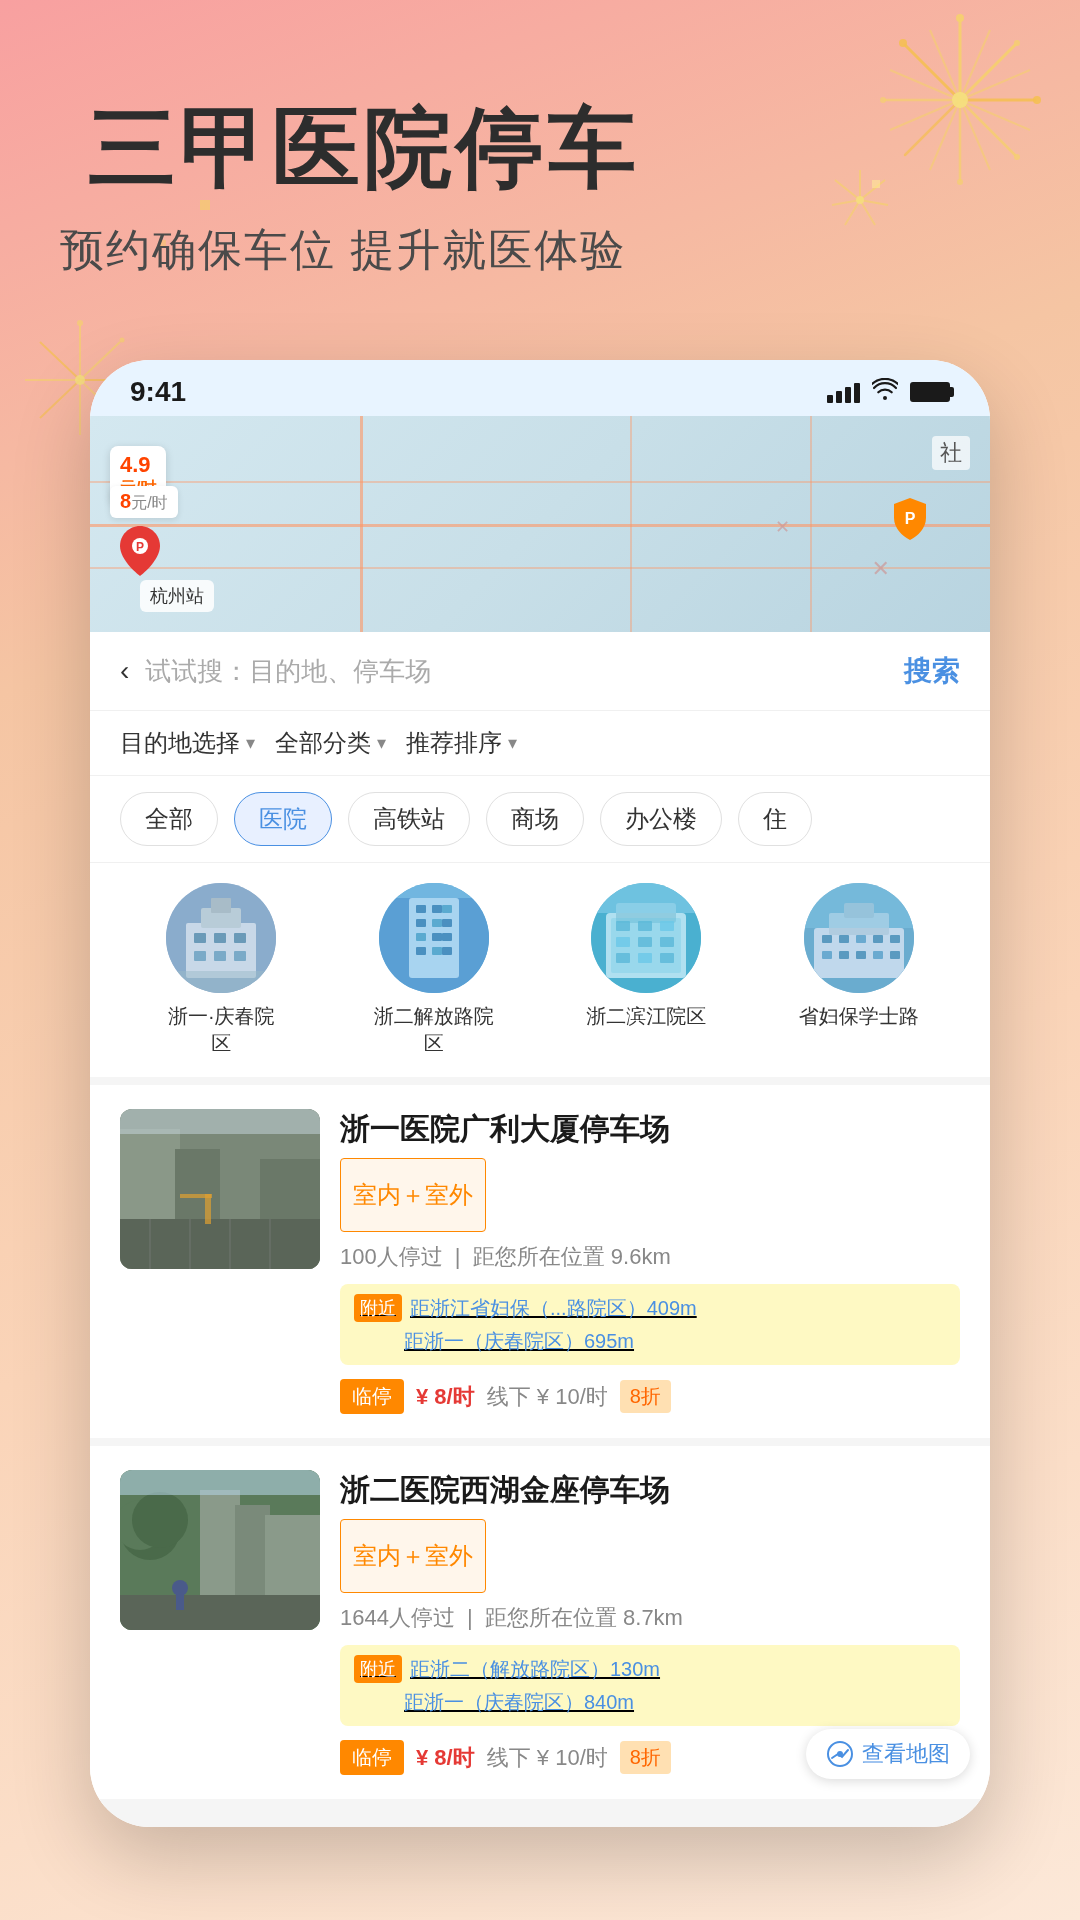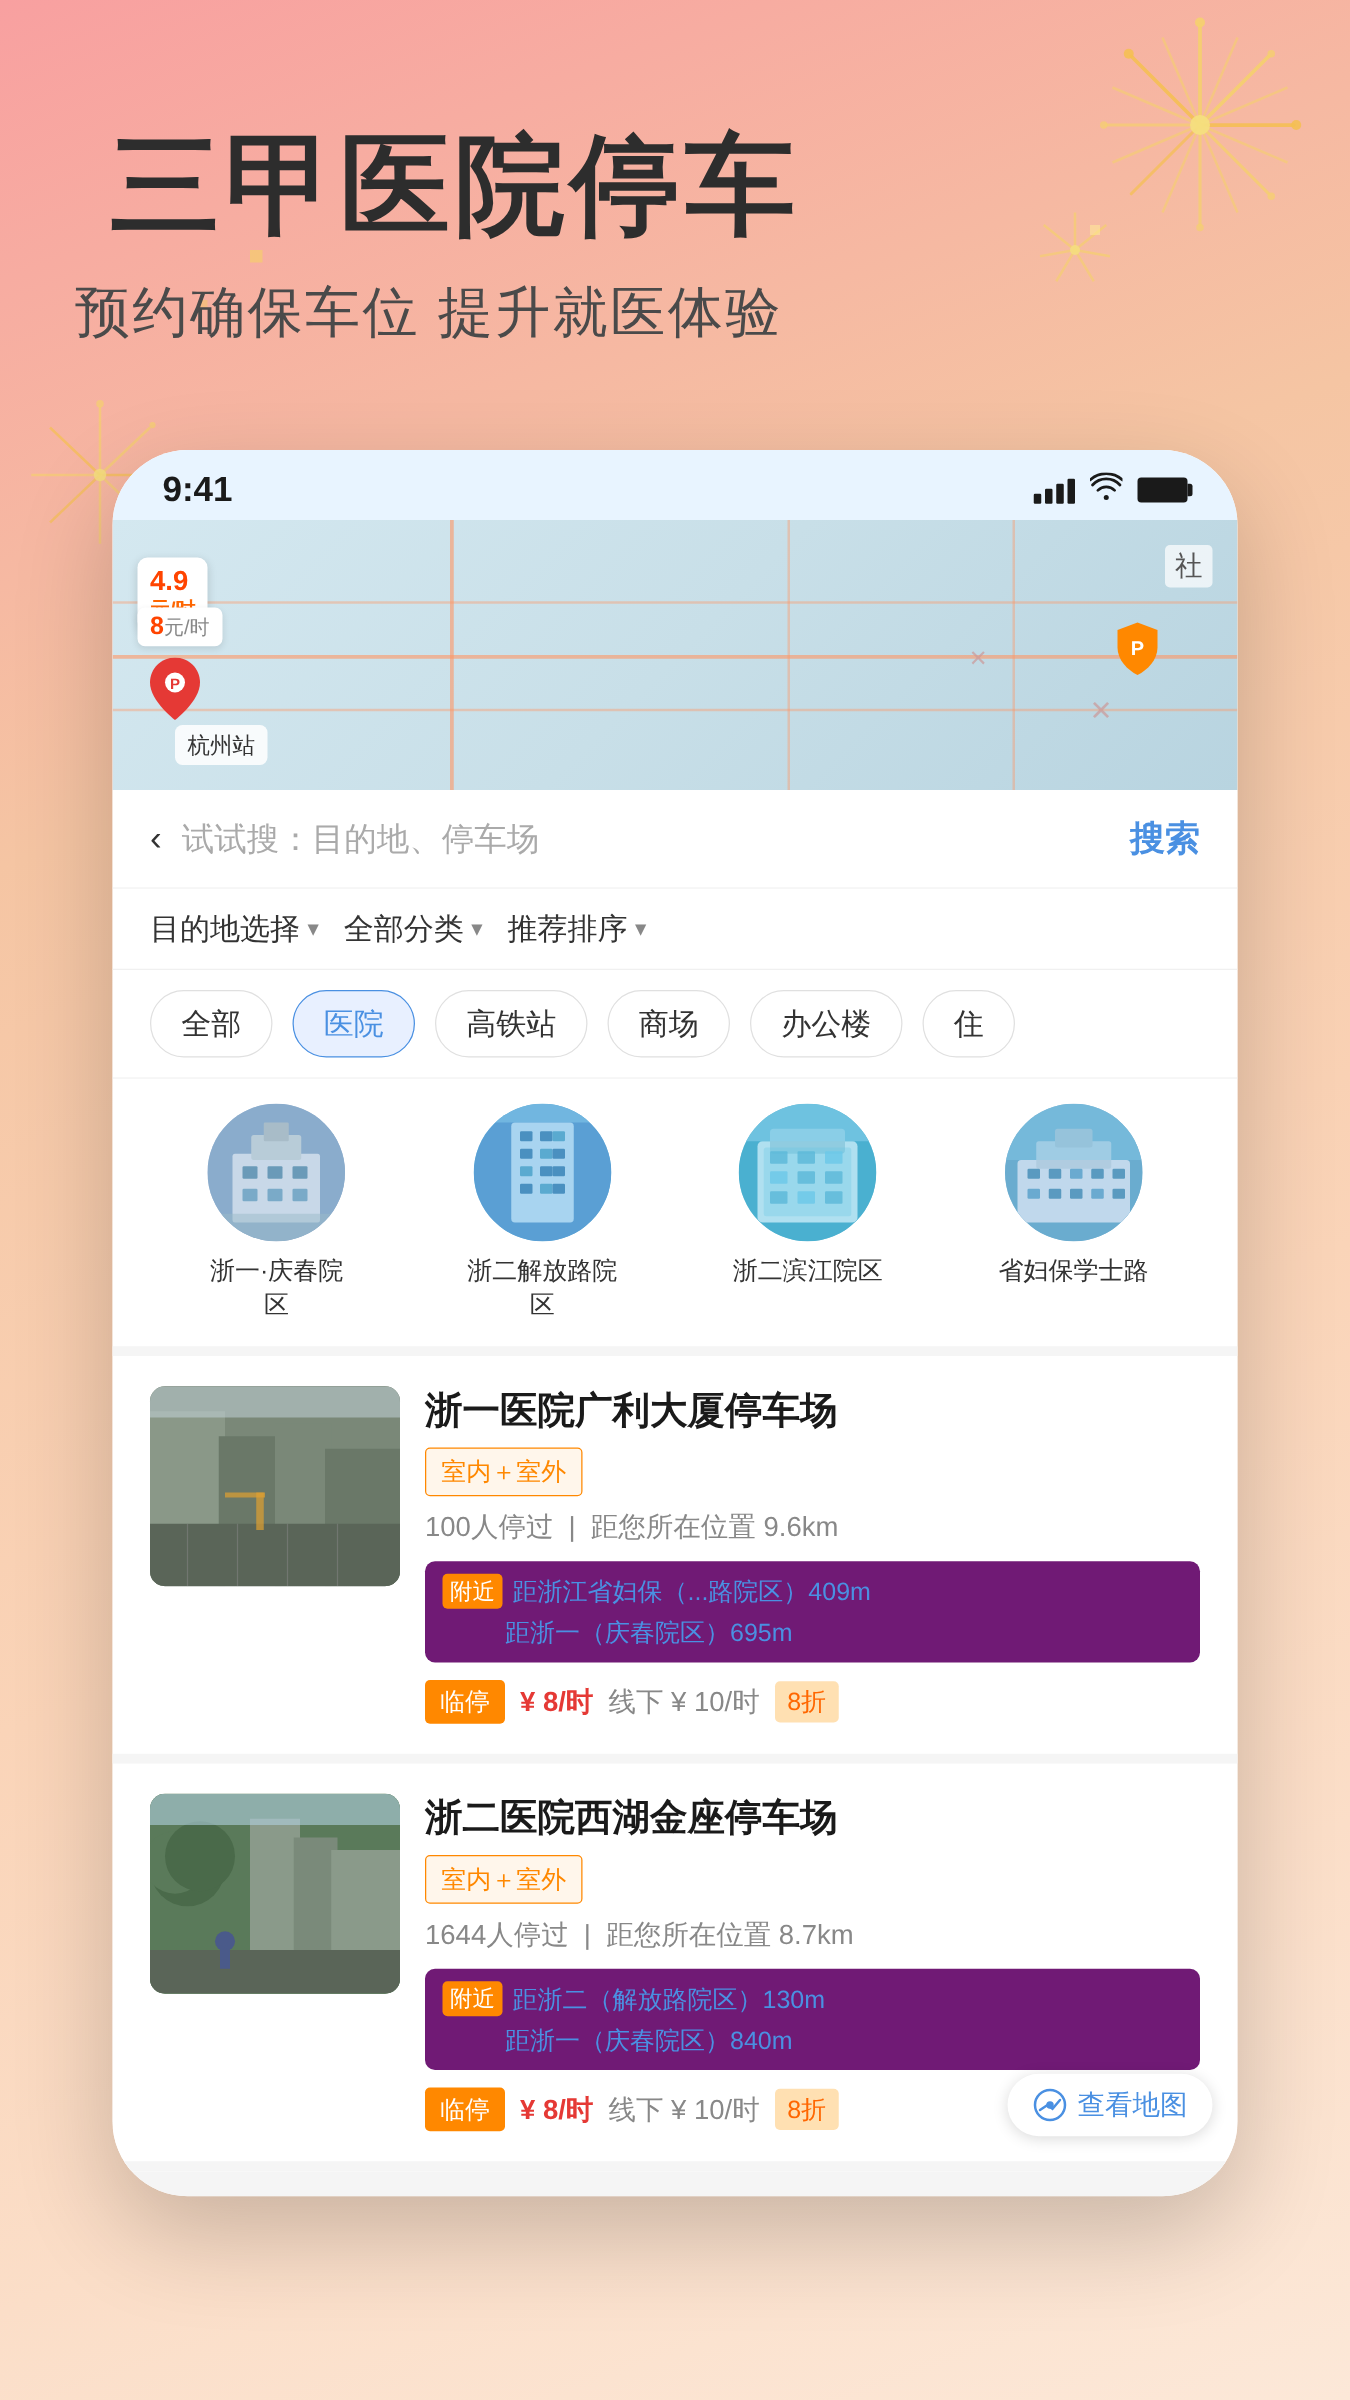--- a/index.html
+++ b/index.html
@@ -308,9 +308,9 @@
     }
 
     .tag {
-      padding: 5px 12px;
+      padding: 20px 12px;
       border-radius: 4px;
-      font-size: 20px;
+      font-size: 24px;
       border: 1px solid;
     }
 

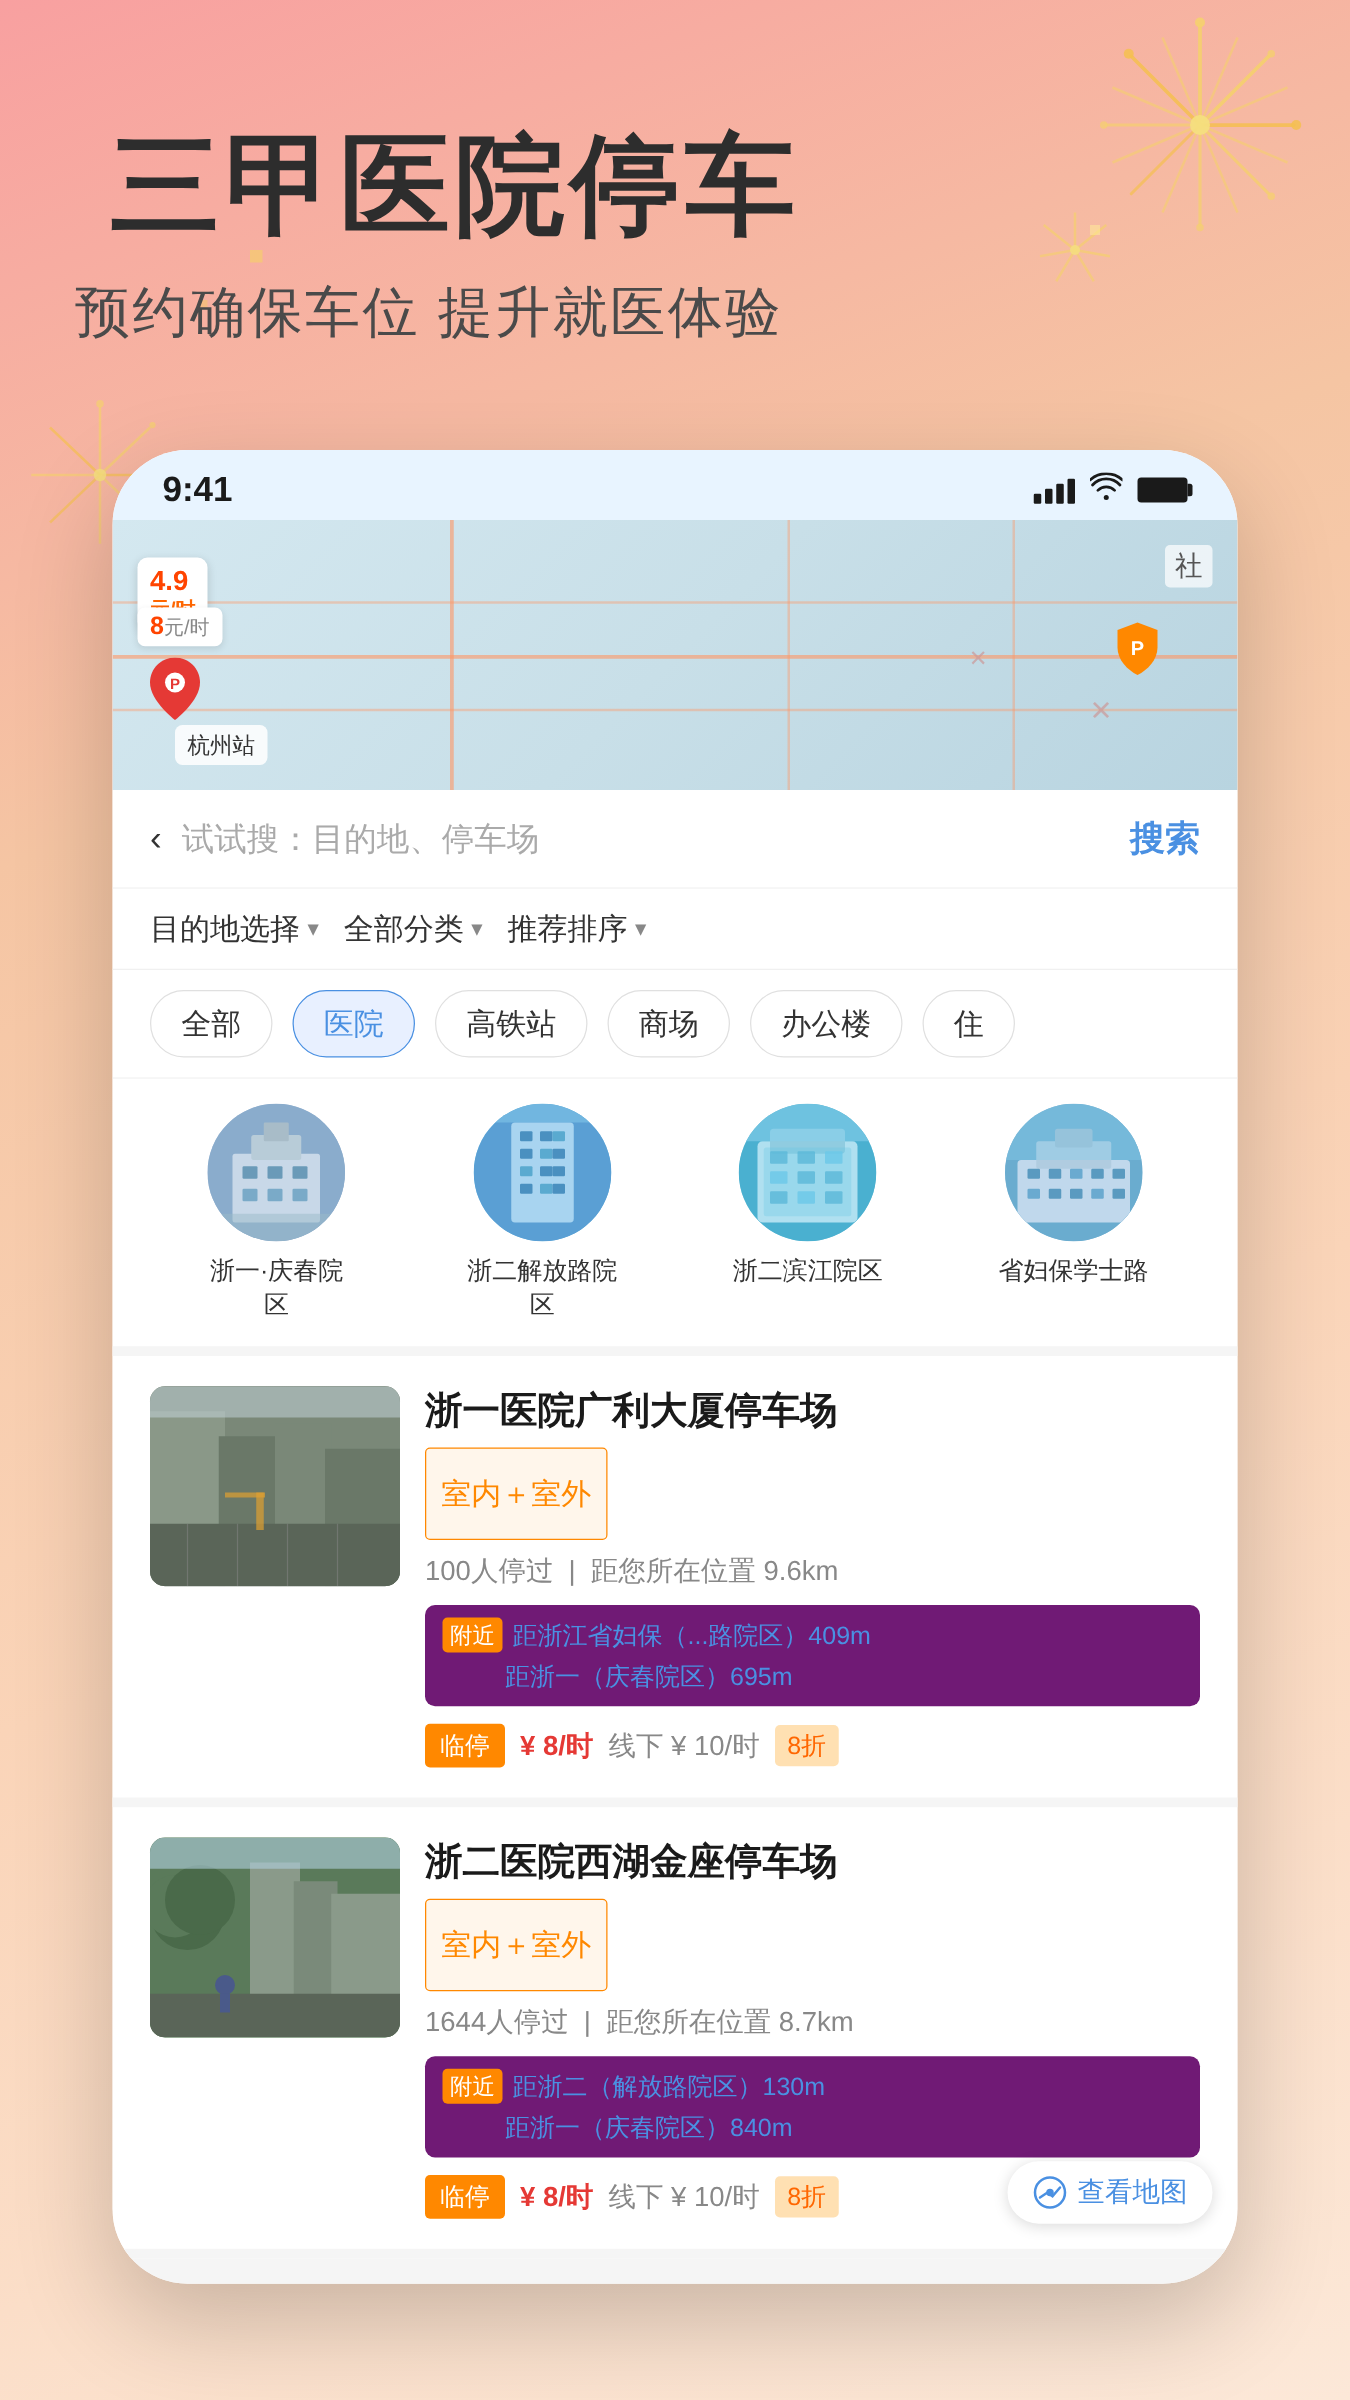--- a/index.html
+++ b/index.html
@@ -328,9 +328,10 @@
 
     .nearby-info {
       margin-top: 12px;
-      background: #701a75;
+      background: #fef9c3;
       border-radius: 8px;
       padding: 10px 14px;
+      text-decoration: underline;
     }
 
     .nearby-row {

